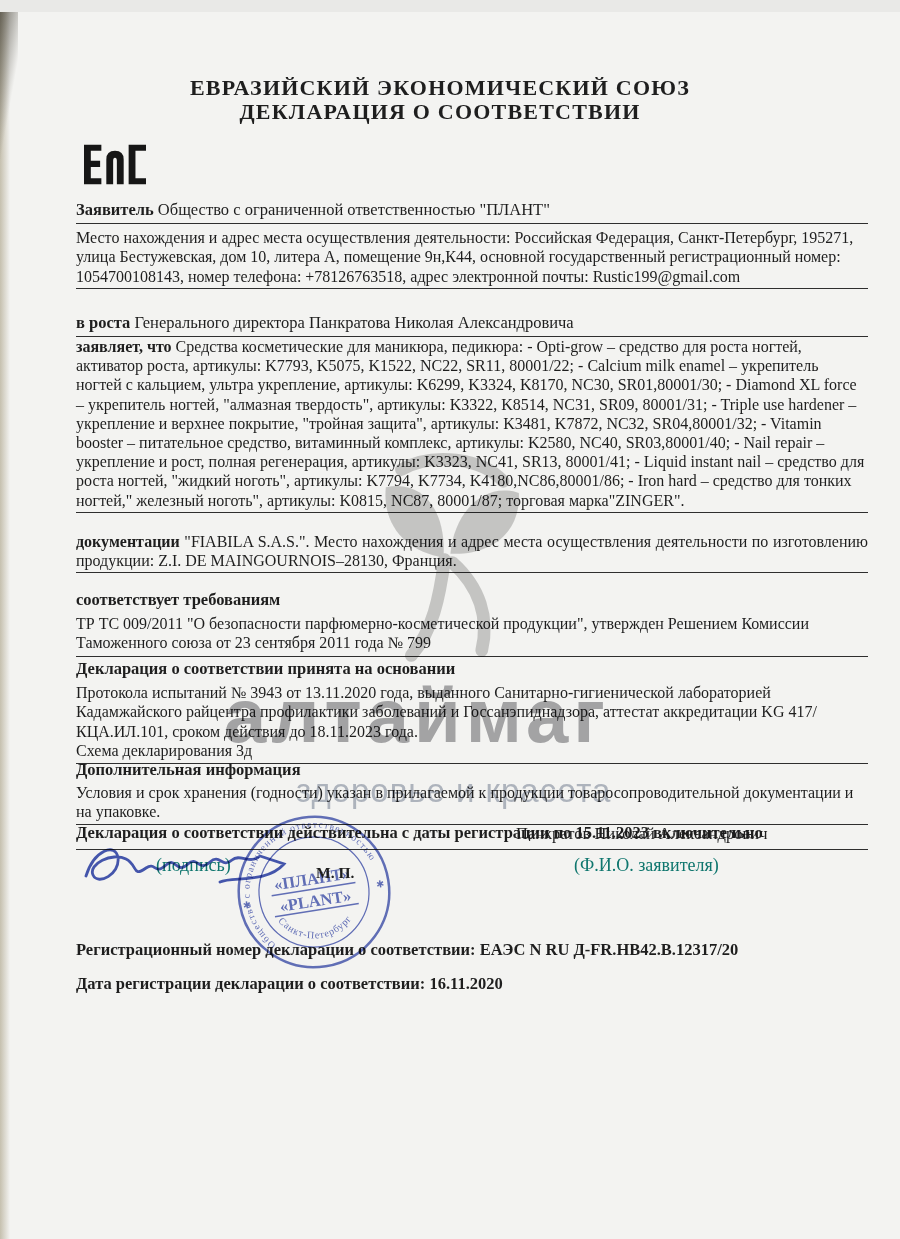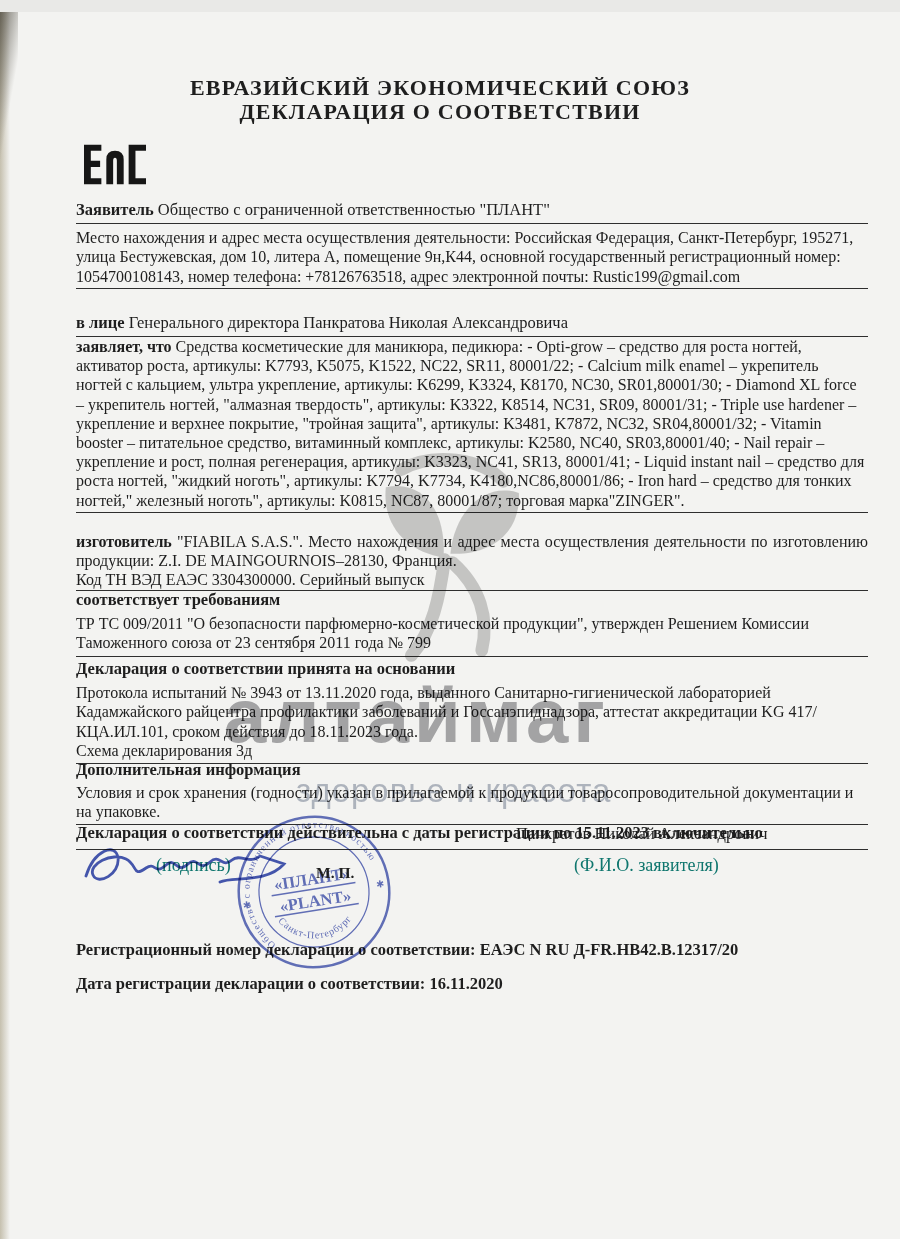--- a/index.html
+++ b/index.html
@@ -72,7 +72,7 @@
   <div class="sec body-text rule" style="top:216px;padding-bottom:2px">Место нахождения и адрес места осуществления деятельности: Российская Федерация, Санкт-Петербург, 195271, улица Бестужевская, дом 10, литера А, помещение 9н,К44, основной государственный регистрационный номер: 1054700108143, номер телефона: +78126763518, адрес электронной почты: Rustic199@gmail.com</div>
 
   <div class="sec row rule" style="top:301px;padding-bottom:3px">
-    <b class="lbl">в лице</b>
+    <b class="lbl">в роста</b>
     <span>Генерального директора Панкратова Николая Александровича</span>
   </div>
 

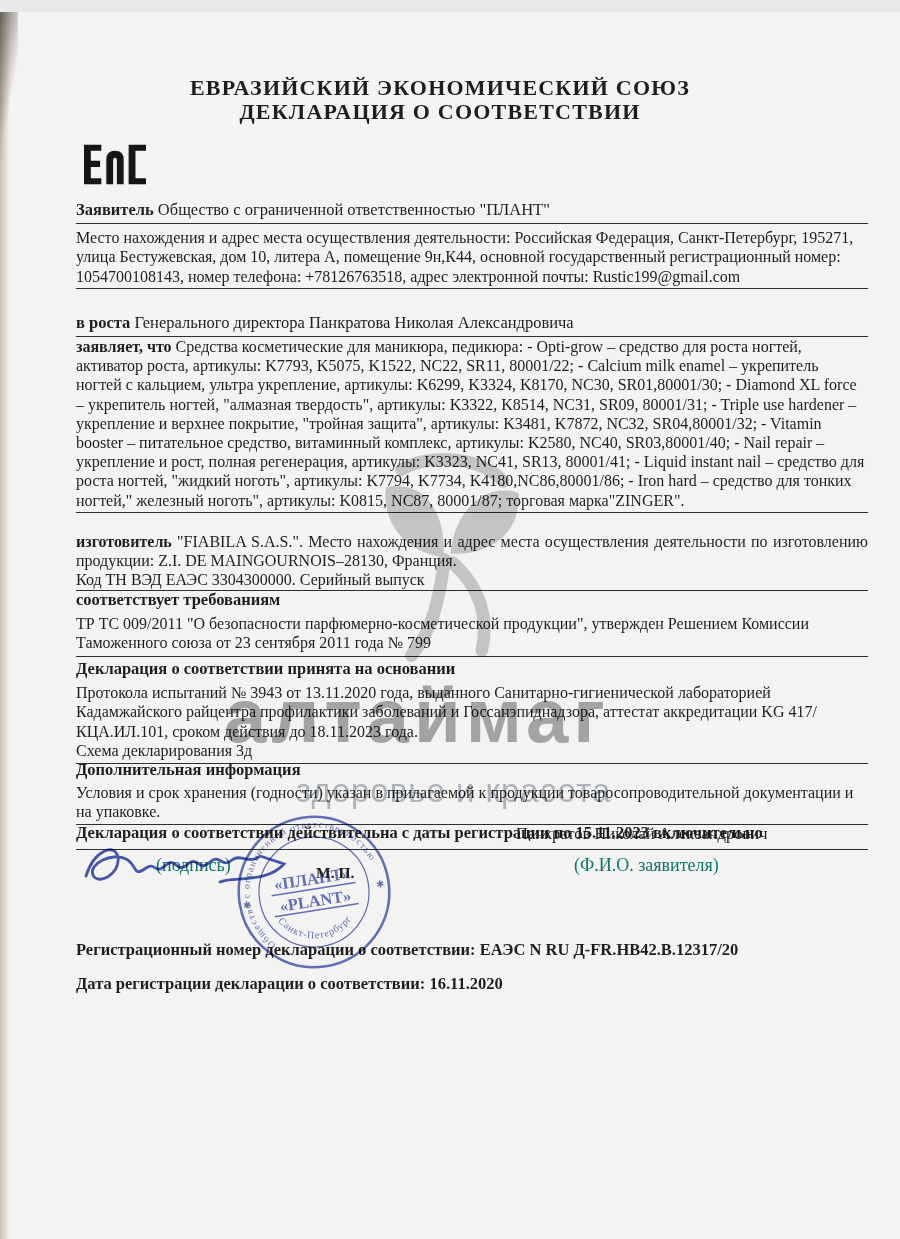--- a/index.html
+++ b/index.html
@@ -83,7 +83,7 @@
 
   <div class="sec body-text rule" style="top:521px;line-height:18.8px;padding-bottom:1px">
     <div class="just">
-      <b class="lbl">изготовитель</b>
+      <b class="lbl">документации</b>
       <span>"FIABILA S.A.S.". Место нахождения и адрес места осуществления деятельности по изготовлению продукции: Z.I. DE MAINGOURNOIS–28130, Франция.</span>
     </div>
     <div>Код ТН ВЭД ЕАЭС 3304300000. Серийный выпуск</div>

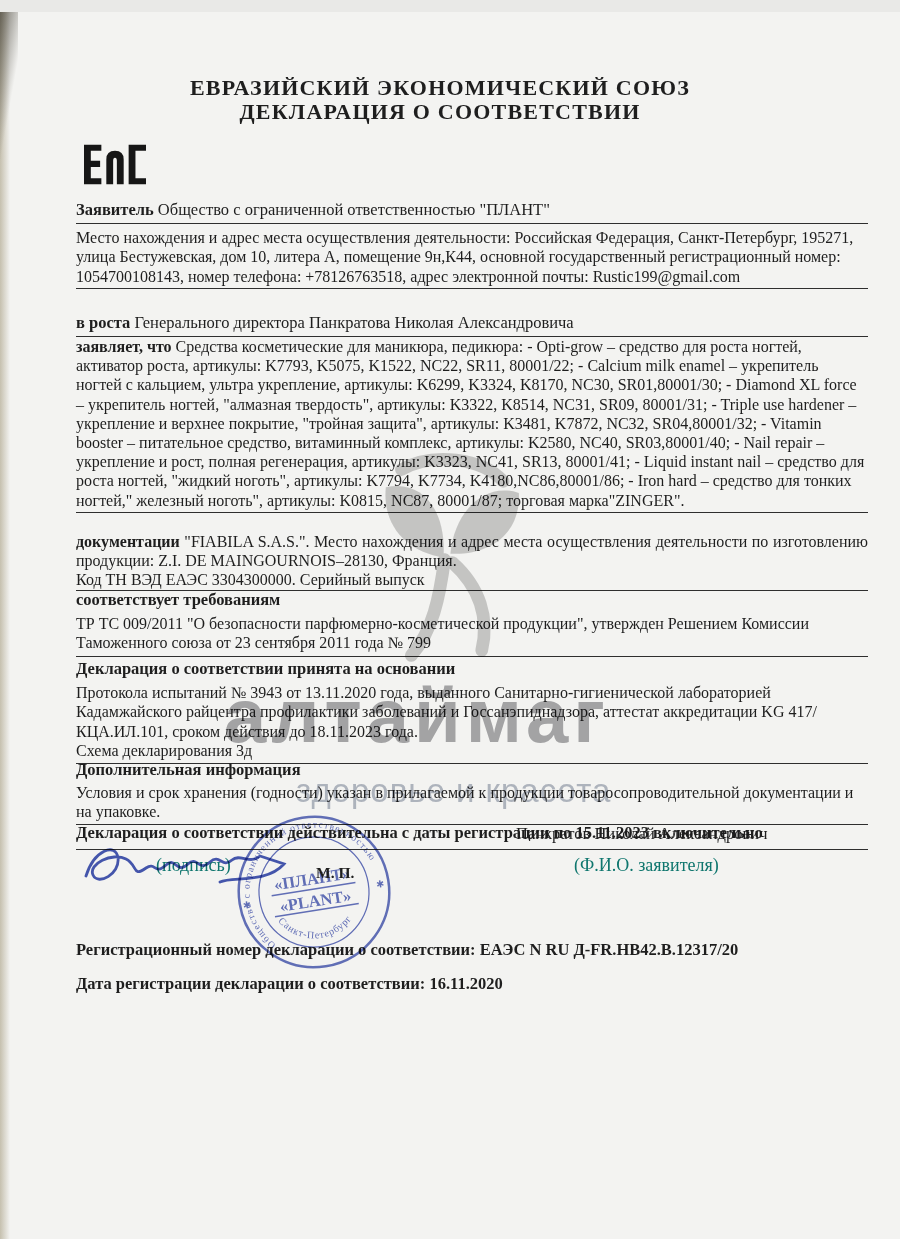--- a/index.html
+++ b/index.html
@@ -86,7 +86,6 @@
       <b class="lbl">документации</b>
       <span>"FIABILA S.A.S.". Место нахождения и адрес места осуществления деятельности по изготовлению продукции: Z.I. DE MAINGOURNOIS–28130, Франция.</span>
     </div>
-    <div>Код ТН ВЭД ЕАЭС 3304300000. Серийный выпуск</div>
   </div>
 
   <div class="sec rule" style="top:578px;padding-bottom:3px">

